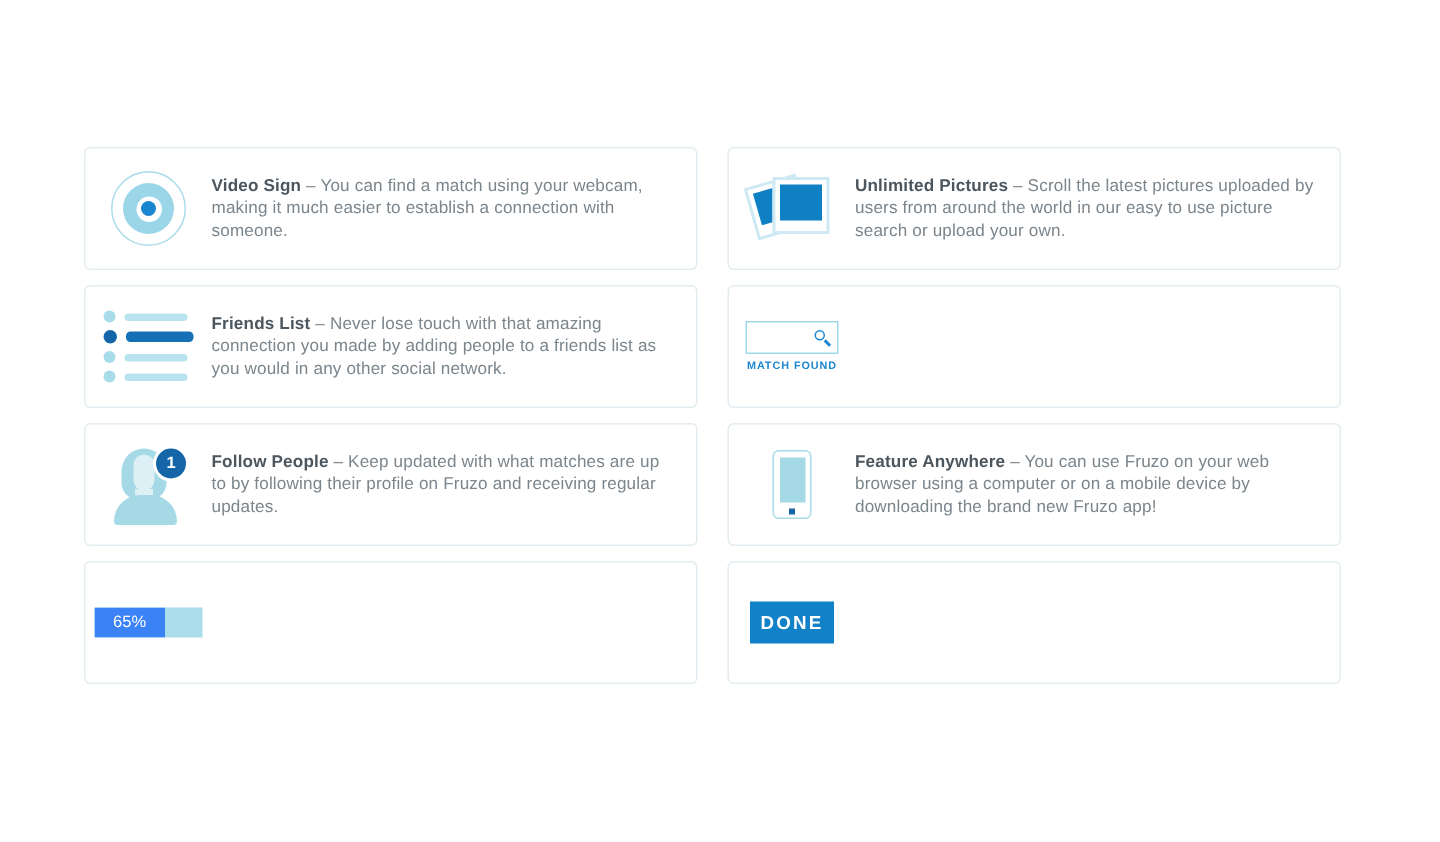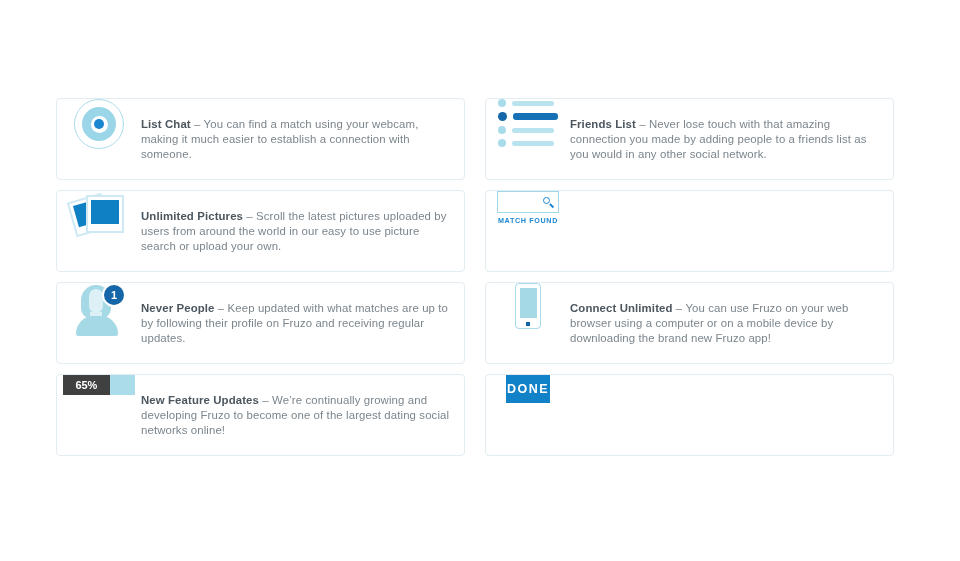--- a/index.html
+++ b/index.html
@@ -244,7 +244,7 @@
         </div>
       </div>
       <div class="card-text">
-        <span class="card-title">List Chat</span><span> – </span><span>You can find a match using your webcam, making it much easier to establish a connection with someone.</span>
+        <span class="card-title">Video Sign</span><span> – </span><span>You can find a match using your webcam, making it much easier to establish a connection with someone.</span>
       </div>
     </div>
 

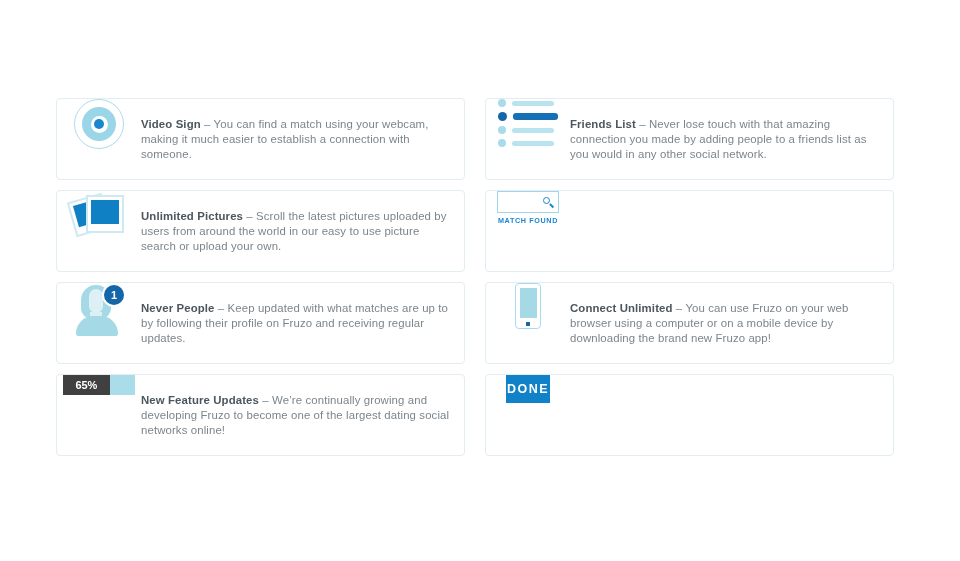--- a/index.html
+++ b/index.html
@@ -250,6 +250,22 @@
 
     <div class="card">
       <div class="card-icon">
+        <div class="pic-wrap">
+          <div class="pic-frame pic-back">
+            <div class="pic-inner"></div>
+          </div>
+          <div class="pic-frame pic-front">
+            <div class="pic-inner"></div>
+          </div>
+        </div>
+      </div>
+      <div class="card-text">
+        <span class="card-title">Unlimited Pictures</span><span> – </span><span>Scroll the latest pictures uploaded by users from around the world in our easy to use picture search or upload your own.</span>
+      </div>
+    </div>
+
+    <div class="card">
+      <div class="card-icon">
         <div class="fl-wrap">
           <div class="fl-row">
             <span class="fl-dot"></span>
@@ -271,22 +287,6 @@
       </div>
       <div class="card-text">
         <span class="card-title">Friends List</span><span> – </span><span>Never lose touch with that amazing connection you made by adding people to a friends list as you would in any other social network.</span>
-      </div>
-    </div>
-
-    <div class="card">
-      <div class="card-icon">
-        <div class="pic-wrap">
-          <div class="pic-frame pic-back">
-            <div class="pic-inner"></div>
-          </div>
-          <div class="pic-frame pic-front">
-            <div class="pic-inner"></div>
-          </div>
-        </div>
-      </div>
-      <div class="card-text">
-        <span class="card-title">Unlimited Pictures</span><span> – </span><span>Scroll the latest pictures uploaded by users from around the world in our easy to use picture search or upload your own.</span>
       </div>
     </div>
 

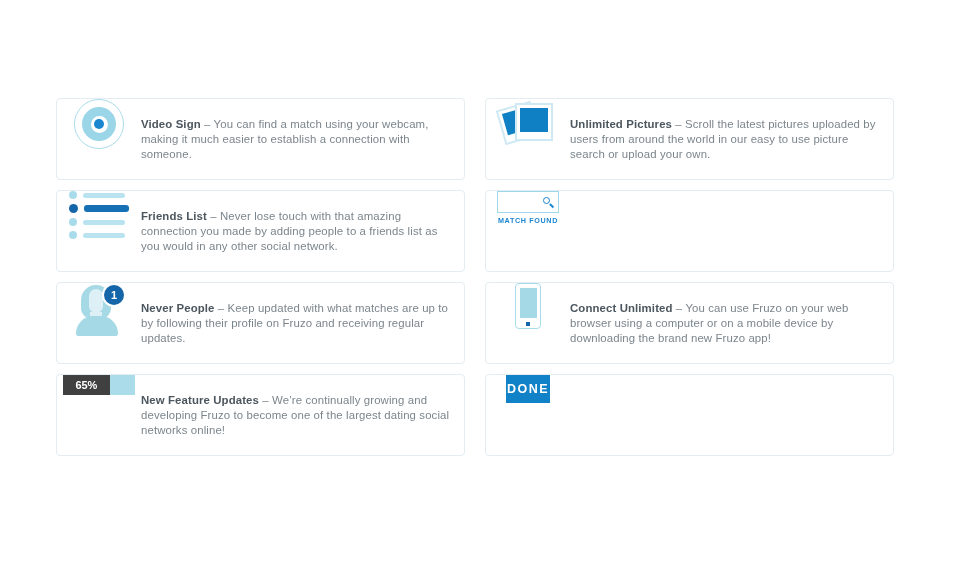--- a/index.html
+++ b/index.html
@@ -44,6 +44,7 @@
     min-width: 84px;
     height: 80px;
     display: flex;
+    align-items: center;
     justify-content: center;
     position: relative;
   }

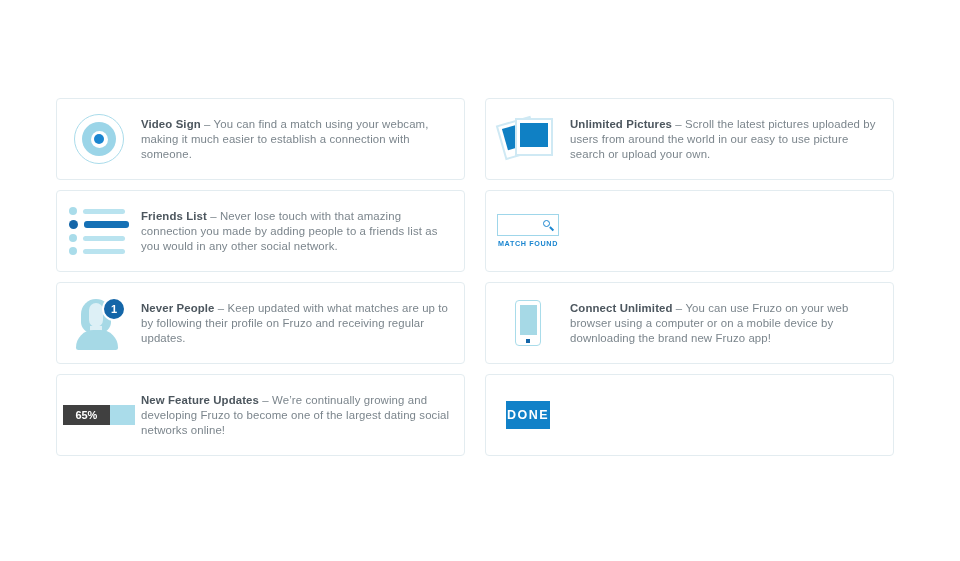--- a/index.html
+++ b/index.html
@@ -316,7 +316,7 @@
         </div>
       </div>
       <div class="card-text">
-        <span class="card-title">Never People</span><span> – </span><span>Keep updated with what matches are up to by following their profile on Fruzo and receiving regular updates.</span>
+        <span class="card-title">Follow People</span><span> – </span><span>Keep updated with what matches are up to by following their profile on Fruzo and receiving regular updates.</span>
       </div>
     </div>
 

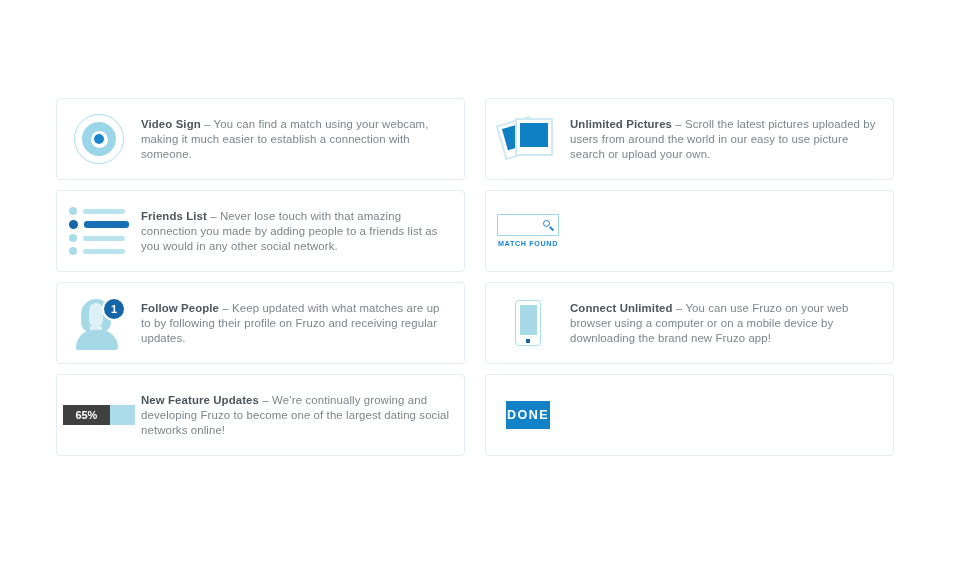--- a/index.html
+++ b/index.html
@@ -328,7 +328,7 @@
         </div>
       </div>
       <div class="card-text">
-        <span class="card-title">Connect Unlimited</span><span> – </span><span>You can use Fruzo on your web browser using a computer or on a mobile device by downloading the brand new Fruzo app!</span>
+        <span class="card-title">Feature Anywhere</span><span> – </span><span>You can use Fruzo on your web browser using a computer or on a mobile device by downloading the brand new Fruzo app!</span>
       </div>
     </div>
 

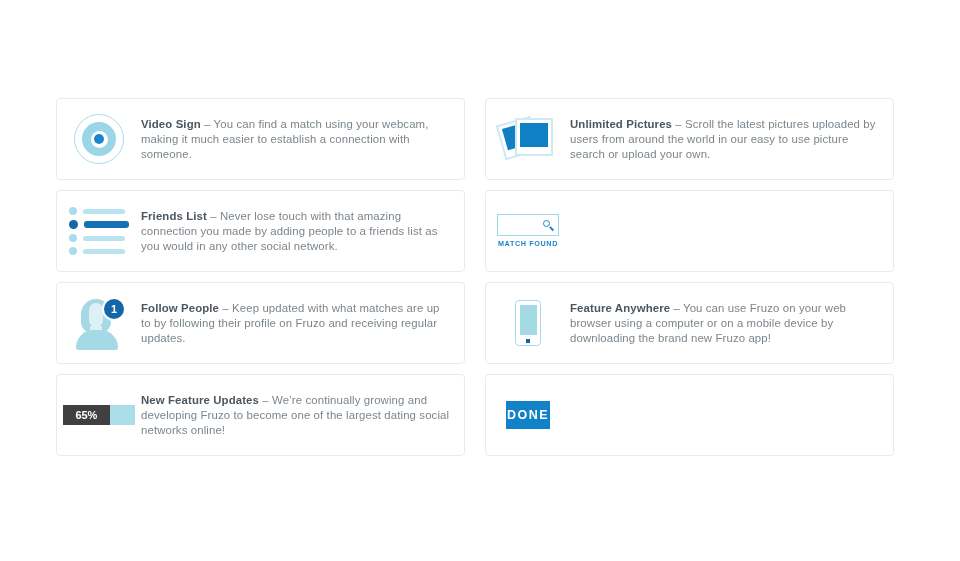--- a/index.html
+++ b/index.html
@@ -338,9 +338,6 @@
           <div class="progress-fill" id="progress-fill" style="width: 65%;">65%</div>
         </div>
       </div>
-      <div class="card-text">
-        <span class="card-title">New Feature Updates</span><span> – </span><span>We’re continually growing and developing Fruzo to become one of the largest dating social networks online!</span>
-      </div>
     </div>
 
     <div class="card">

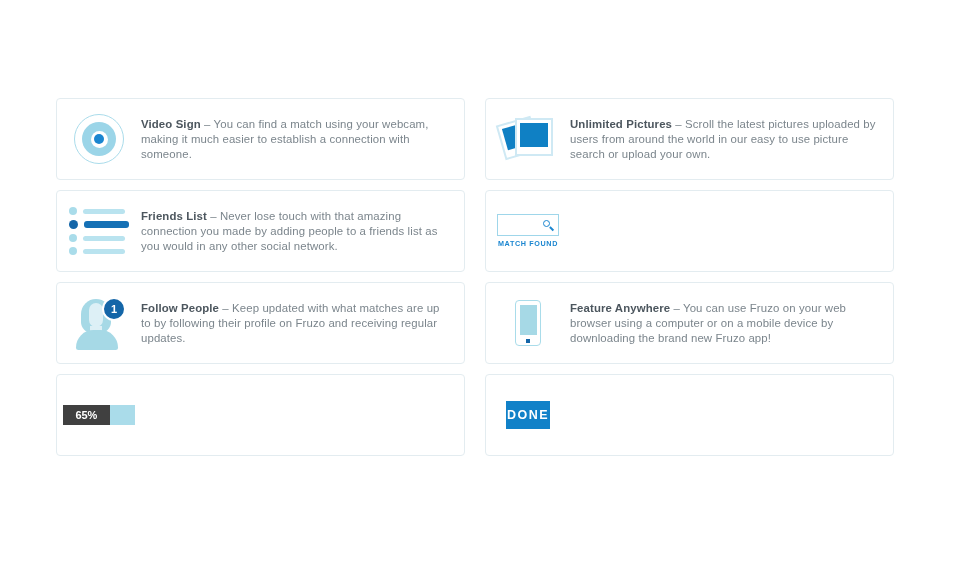--- a/index.html
+++ b/index.html
@@ -210,10 +210,10 @@
   }
   .progress-fill {
     height: 100%;
-    background: #404040;
+    background: #3b82f6;
     color: #ffffff;
     font-size: 11px;
-    font-weight: bold;
+    font-weight: normal;
     display: flex; align-items: center; justify-content: center;
   }
 

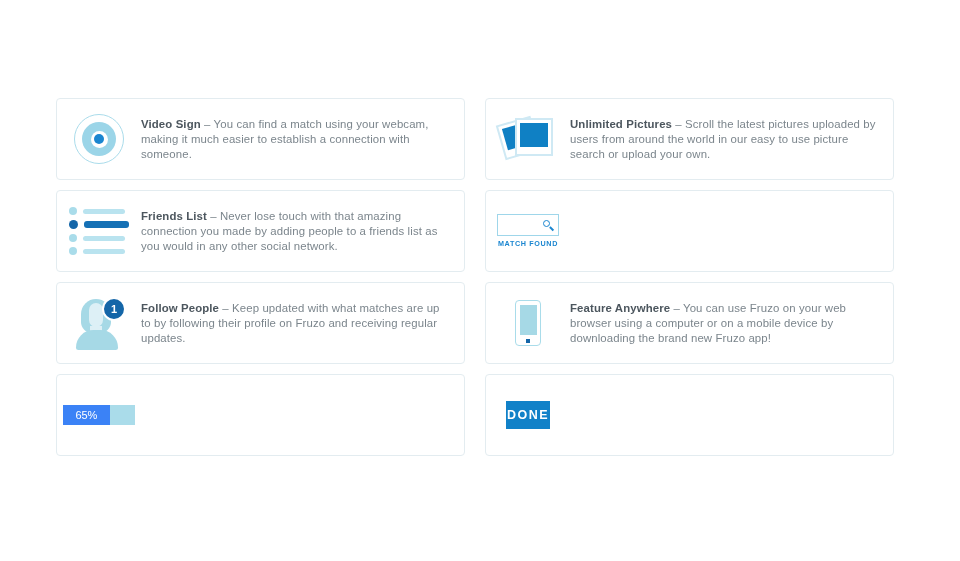--- a/index.html
+++ b/index.html
@@ -219,7 +219,7 @@
 
   
   .done-badge {
-    width: 44px; height: 28px;
+    width: 56px; height: 28px;
     background: #1181c8;
     color: #ffffff;
     font-size: 12.5px;

